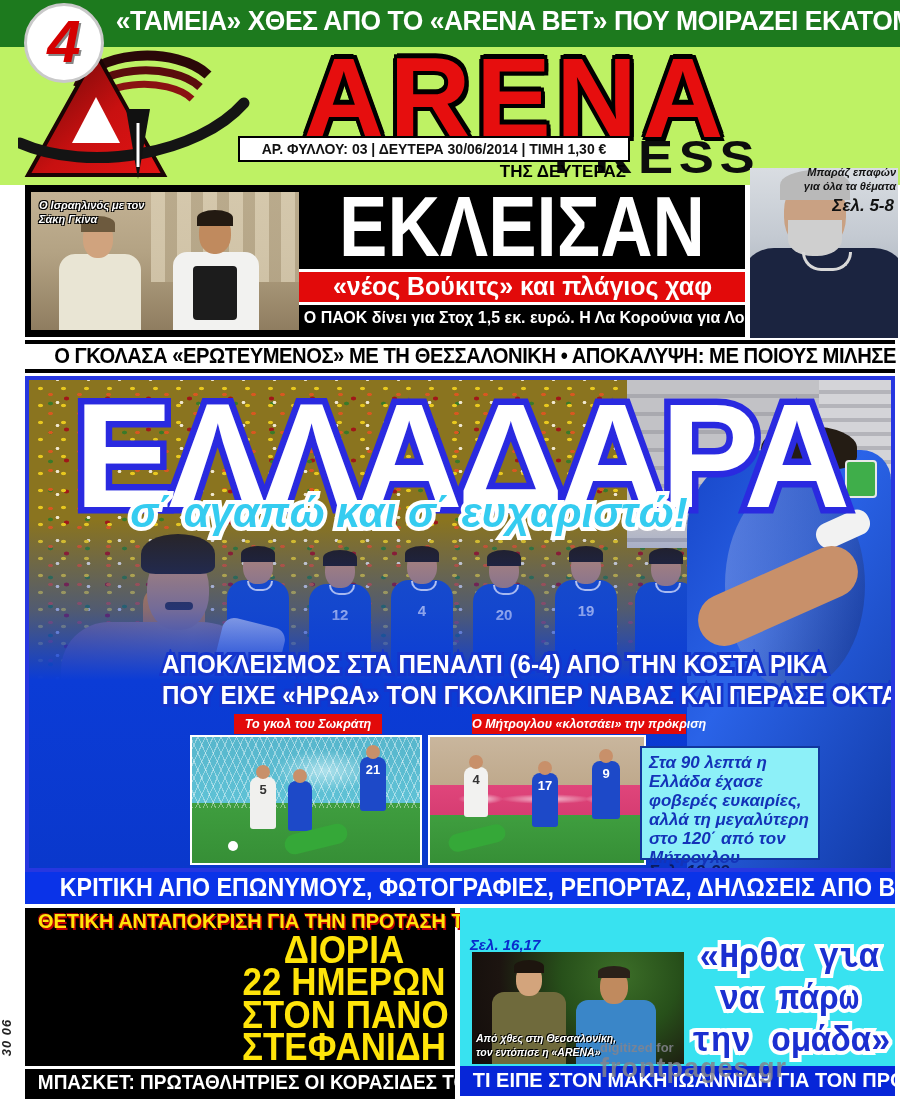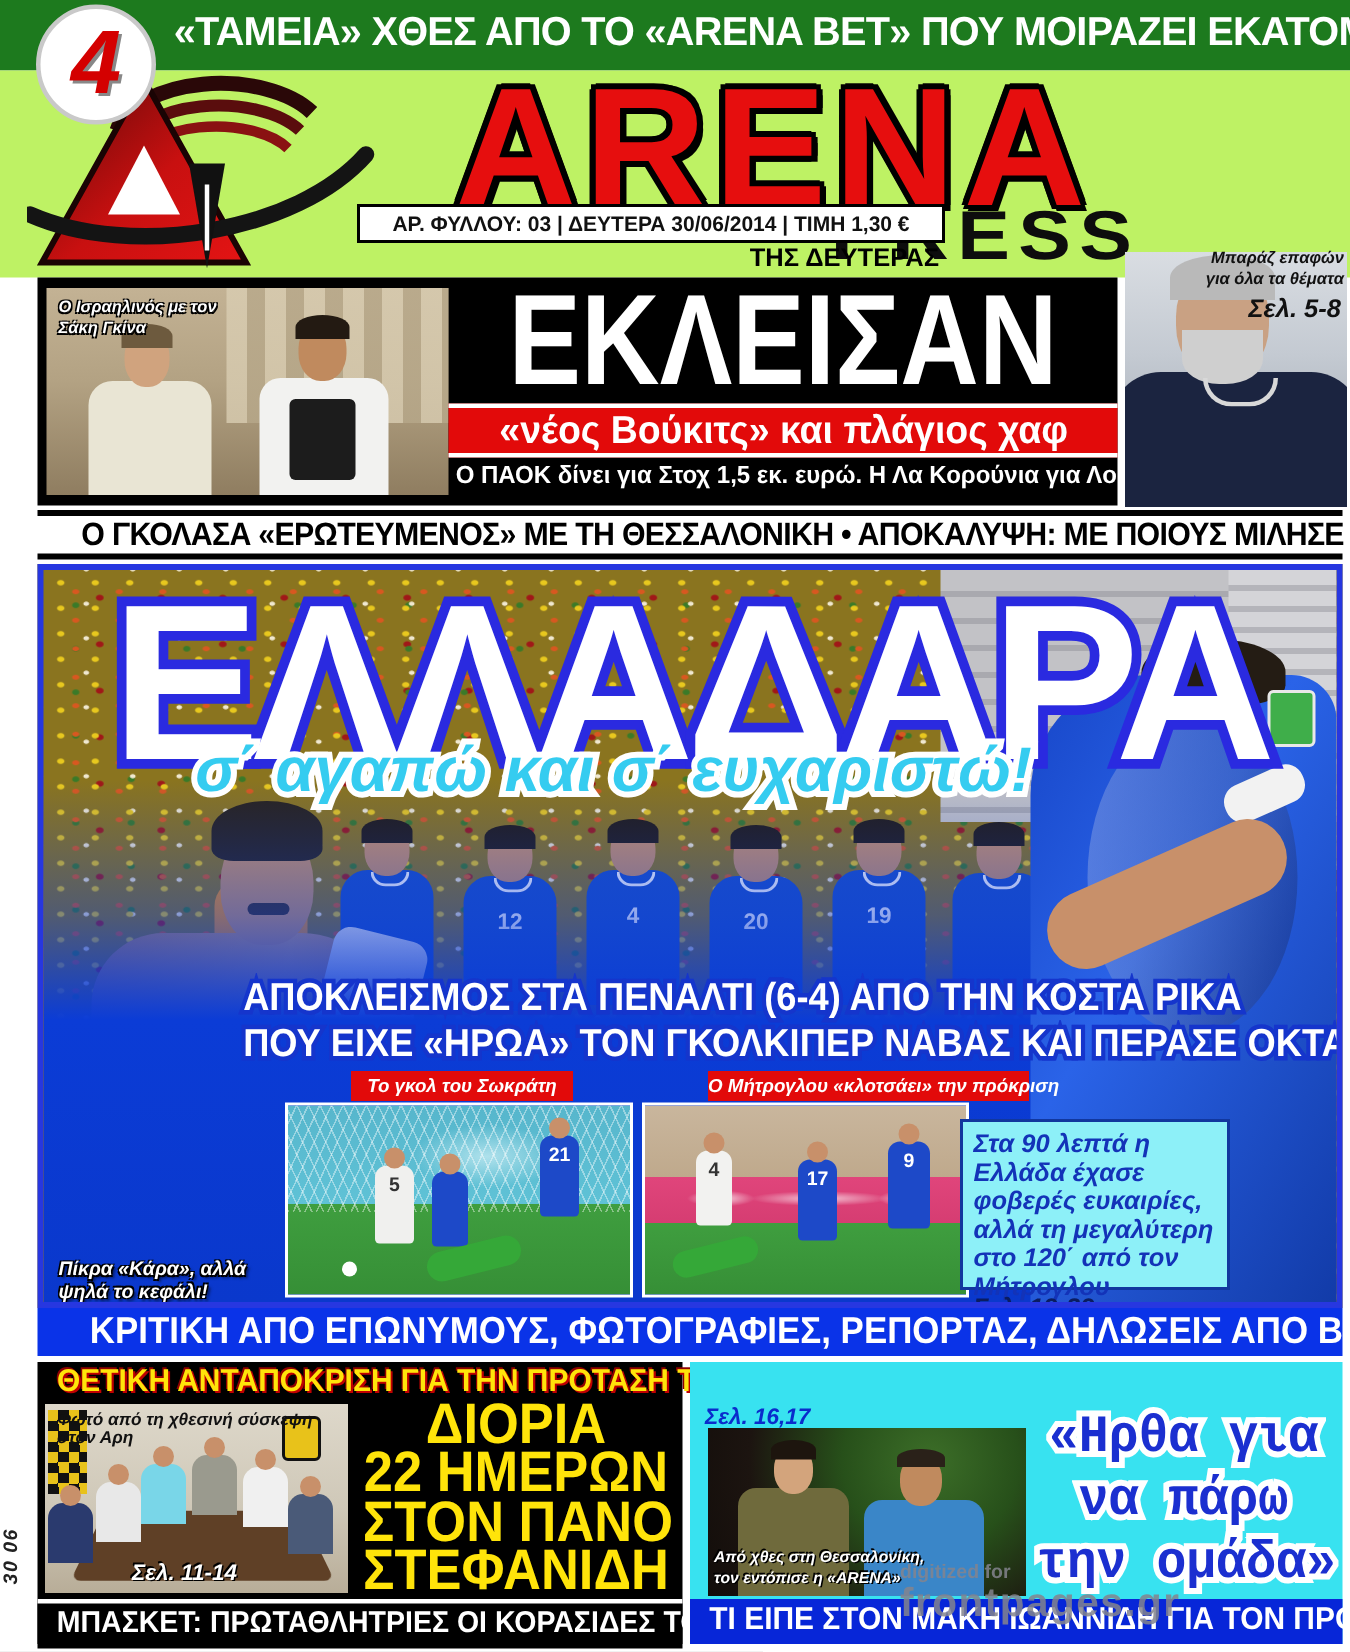--- a/index.html
+++ b/index.html
@@ -437,7 +437,6 @@
     </div>
     <div class="note-pages">Σελ. 19-29</div>
 
-    <div class="photo-cap" style="left:10px;top:458px;width:140px;font-size:13px;">Πίκρα «Κάρα», αλλά ψηλά το κεφάλι!</div>
   </div>
 
   <div class="abs critique">

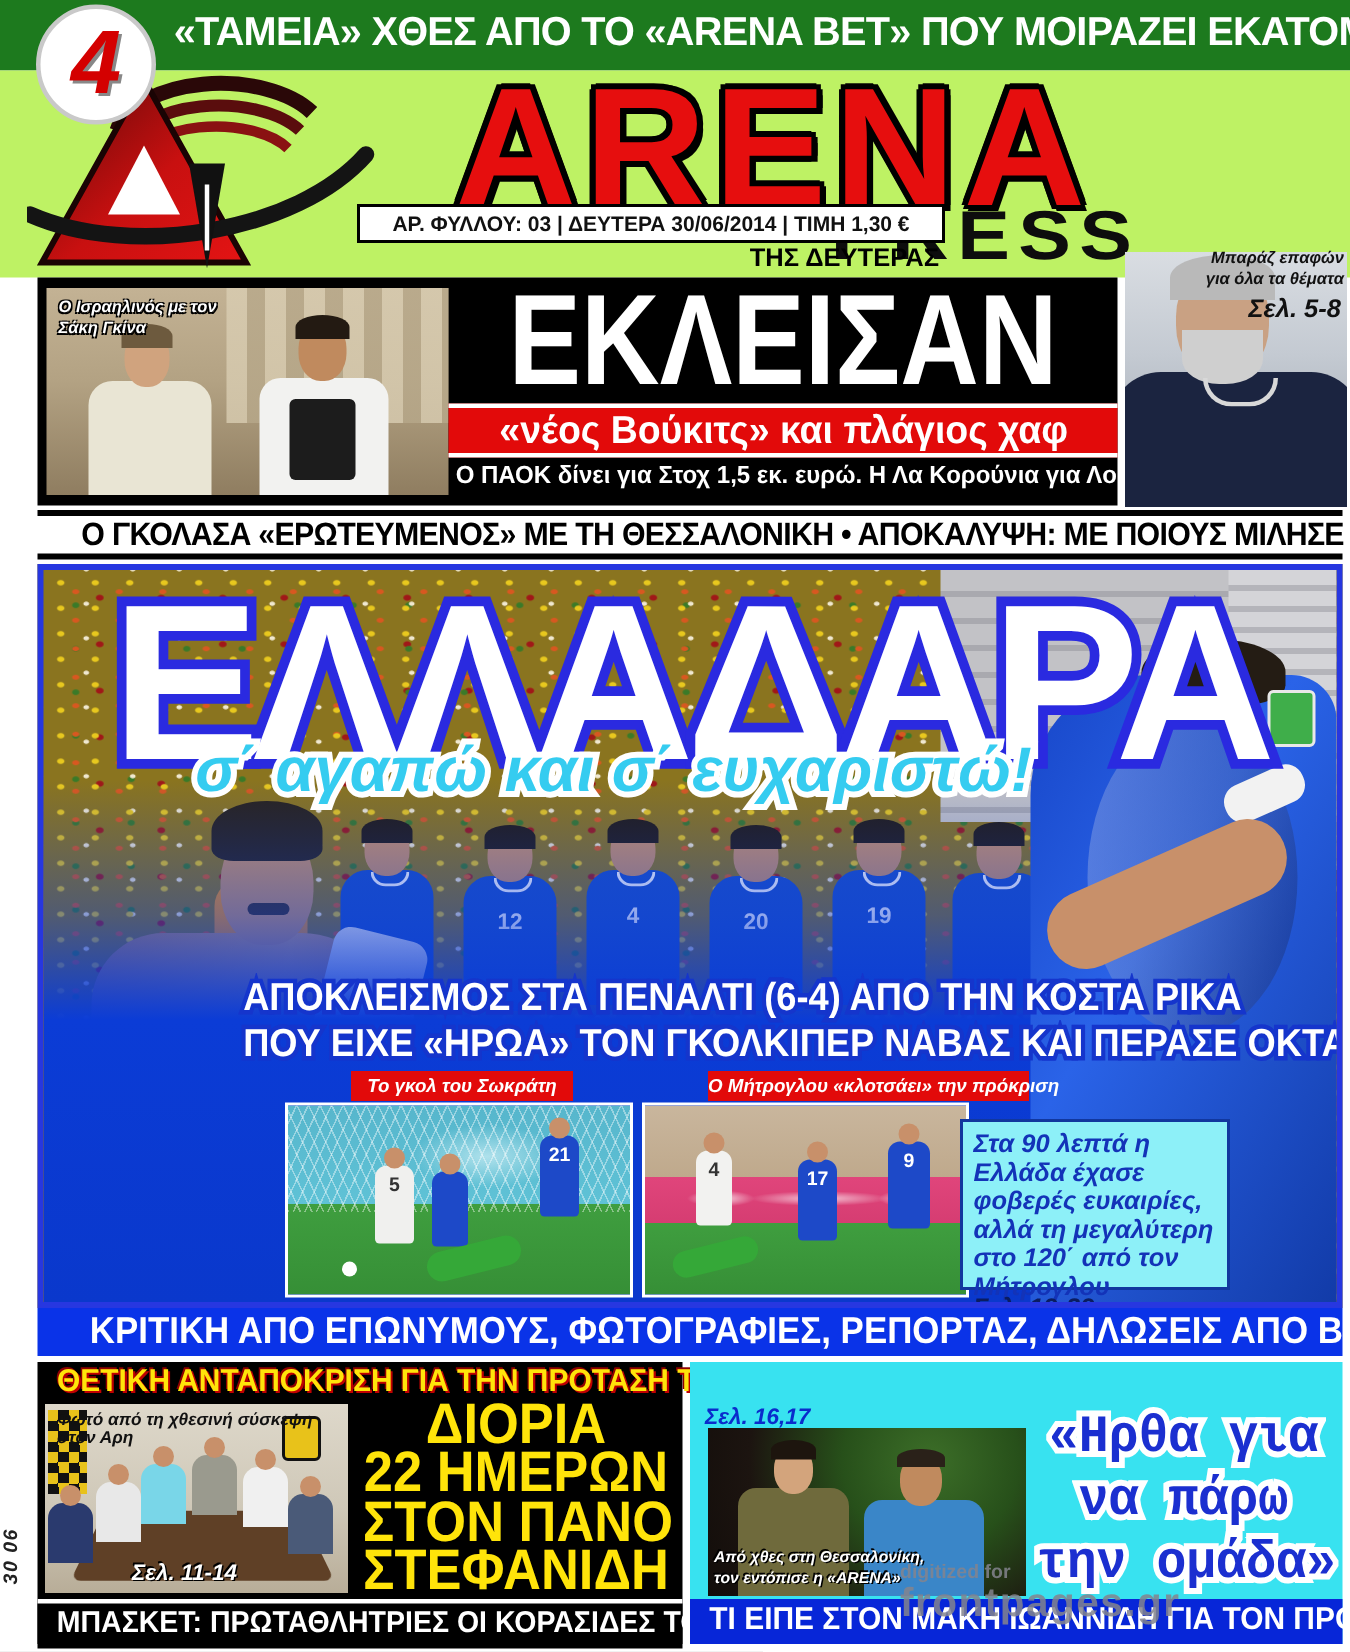--- a/index.html
+++ b/index.html
@@ -447,31 +447,6 @@
     <div class="bl-header">
       <span>ΘΕΤΙΚΗ ΑΝΤΑΠΟΚΡΙΣΗ ΓΙΑ ΤΗΝ ΠΡΟΤΑΣΗ ΤΗΣ «Α»</span>
     </div>
-    <div class="bl-photo">
-      <div class="bl-flag"></div>
-      <div class="bl-logo"></div>
-      <div class="bl-table"></div>
-      <div class="bl-person" style="left:2px;top:66px;background:#2a3a6e;">
-          <i></i>
-        </div>
-      <div class="bl-person" style="left:34px;top:52px;background:#e8e8e8;">
-          <i></i>
-        </div>
-      <div class="bl-person" style="left:64px;top:40px;background:#79d6e8;">
-          <i></i>
-        </div>
-      <div class="bl-person" style="left:98px;top:34px;background:#9a9a8e;">
-          <i></i>
-        </div>
-      <div class="bl-person" style="left:132px;top:42px;background:#f0f0f0;">
-          <i></i>
-        </div>
-      <div class="bl-person" style="left:162px;top:60px;background:#4a5a78;">
-          <i></i>
-        </div>
-      <div class="bl-photo-cap">Φωτό από τη χθεσινή σύσκεψη στον Αρη</div>
-      <div class="bl-pages">Σελ. 11-14</div>
-    </div>
     <div class="bl-headline">
       <div>ΔΙΟΡΙΑ</div>
       <div>22 ΗΜΕΡΩΝ</div>

